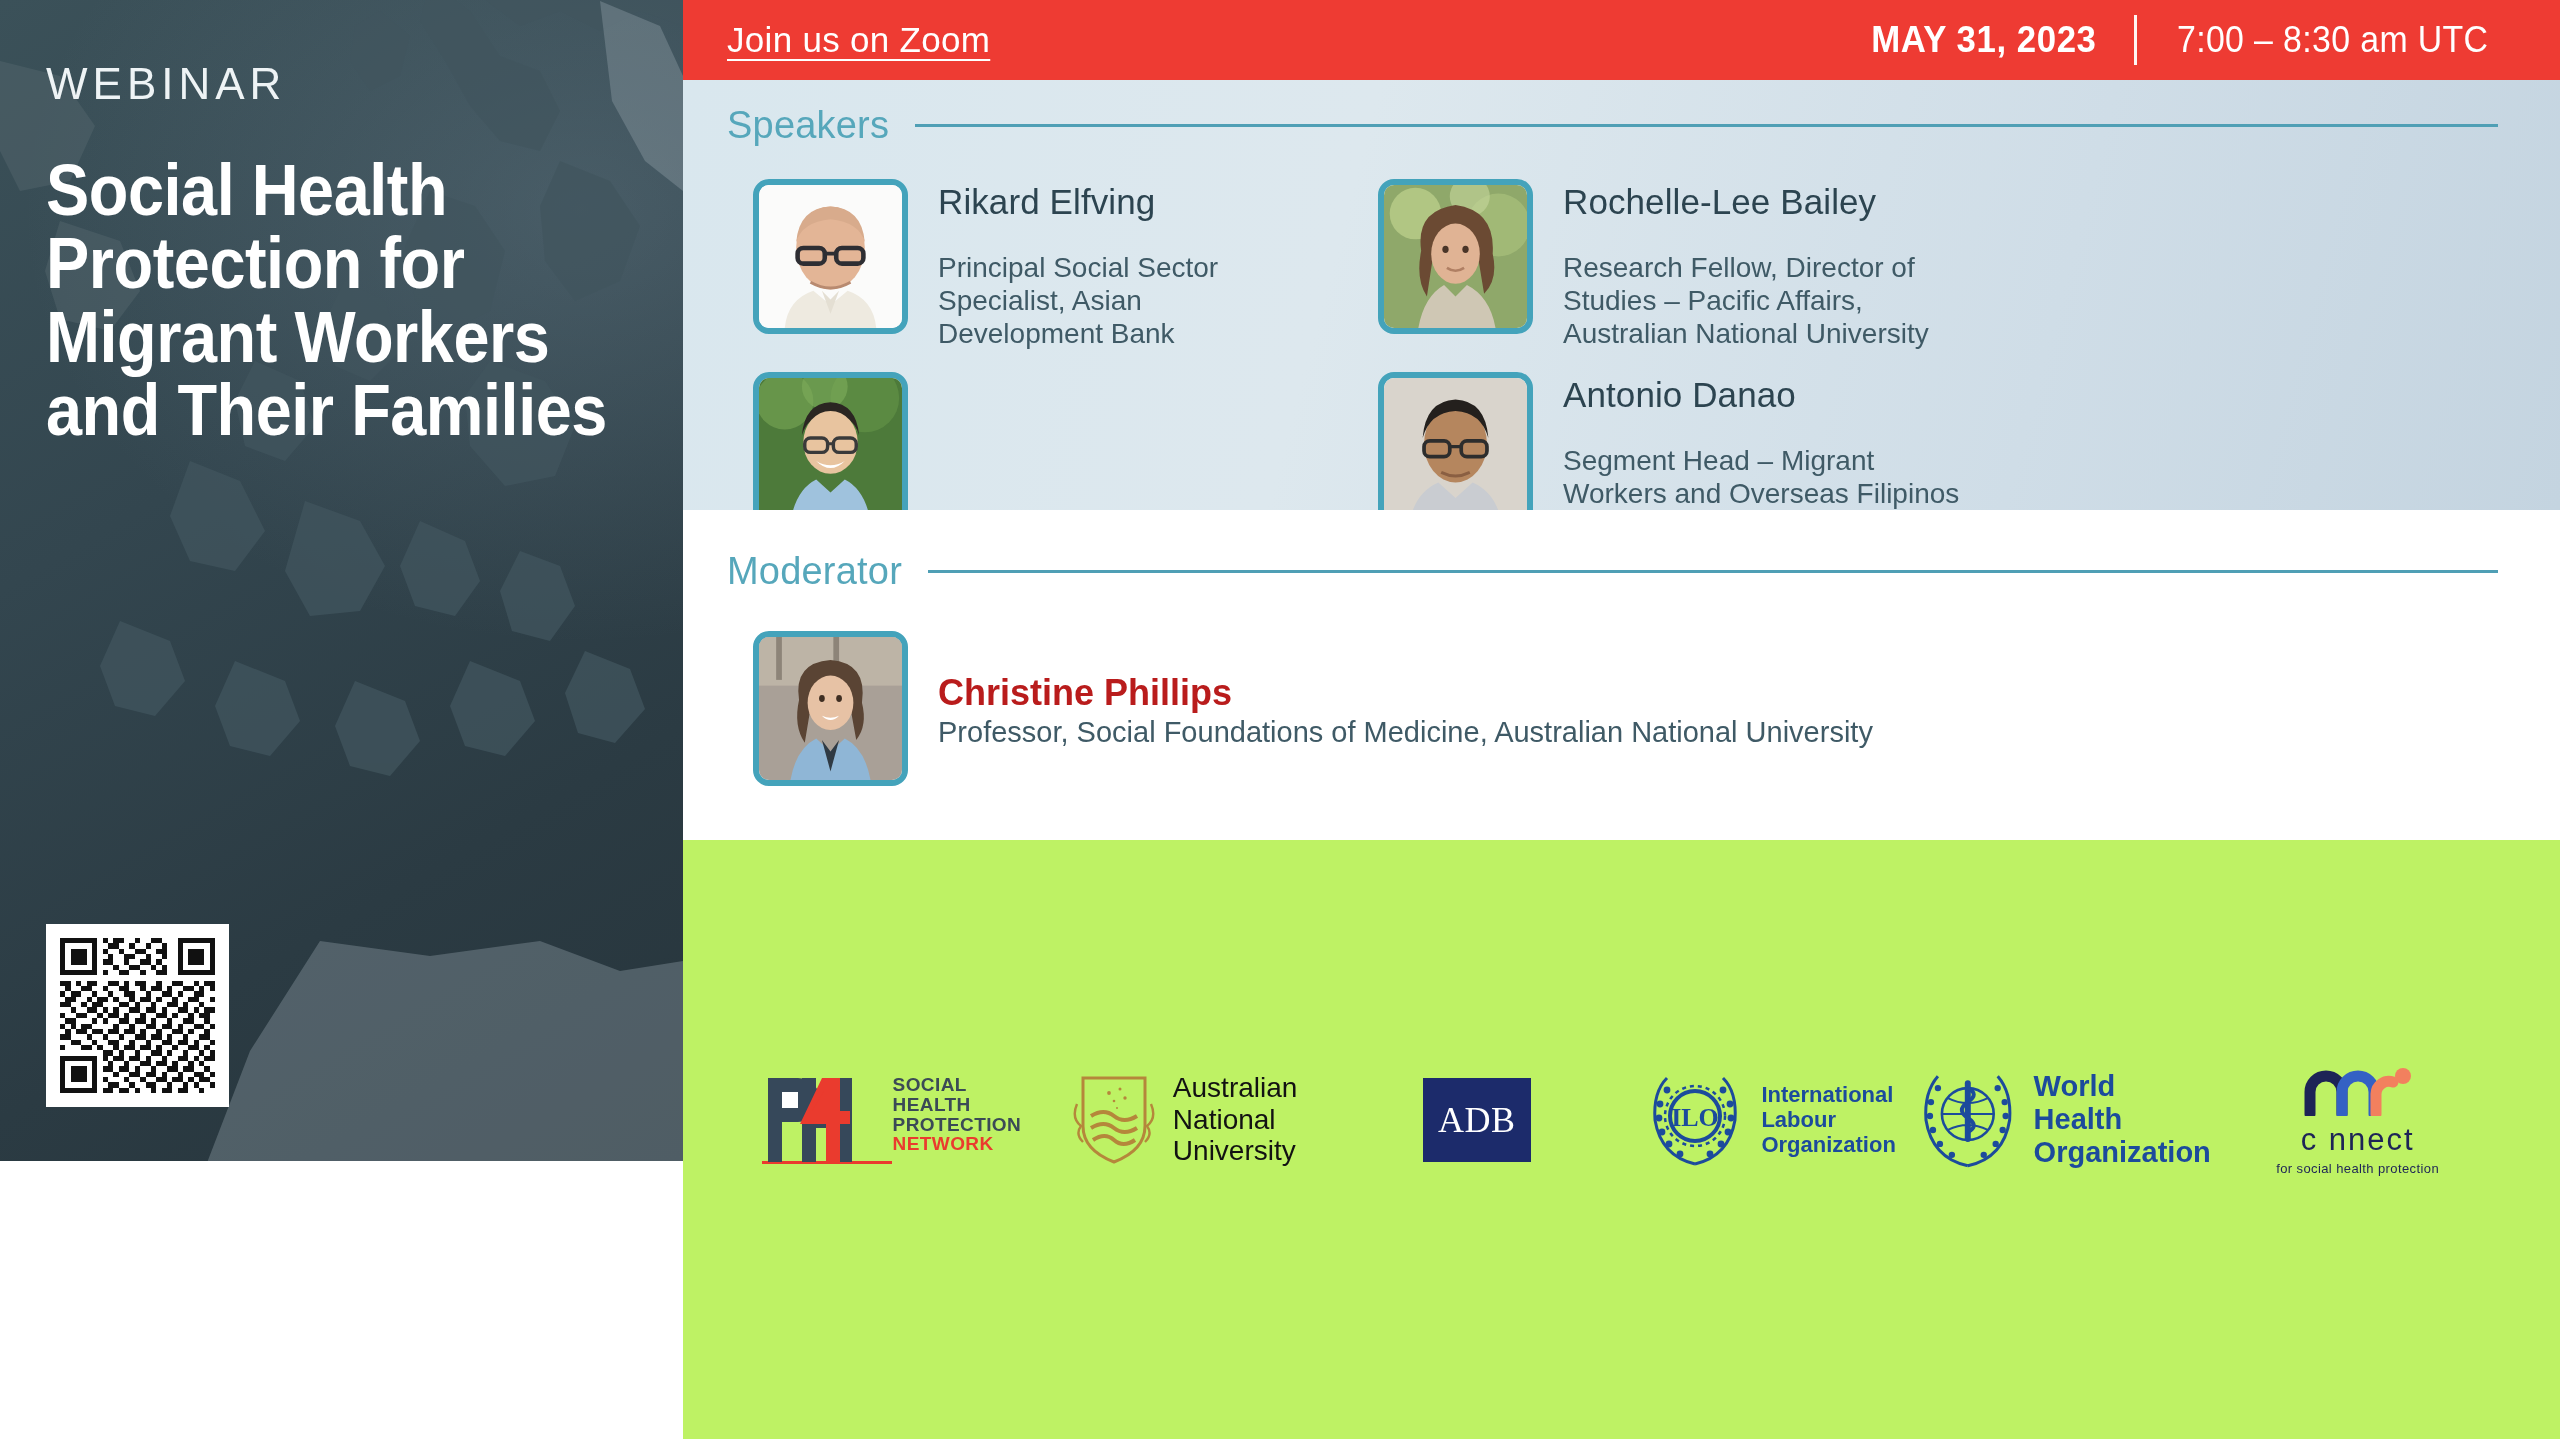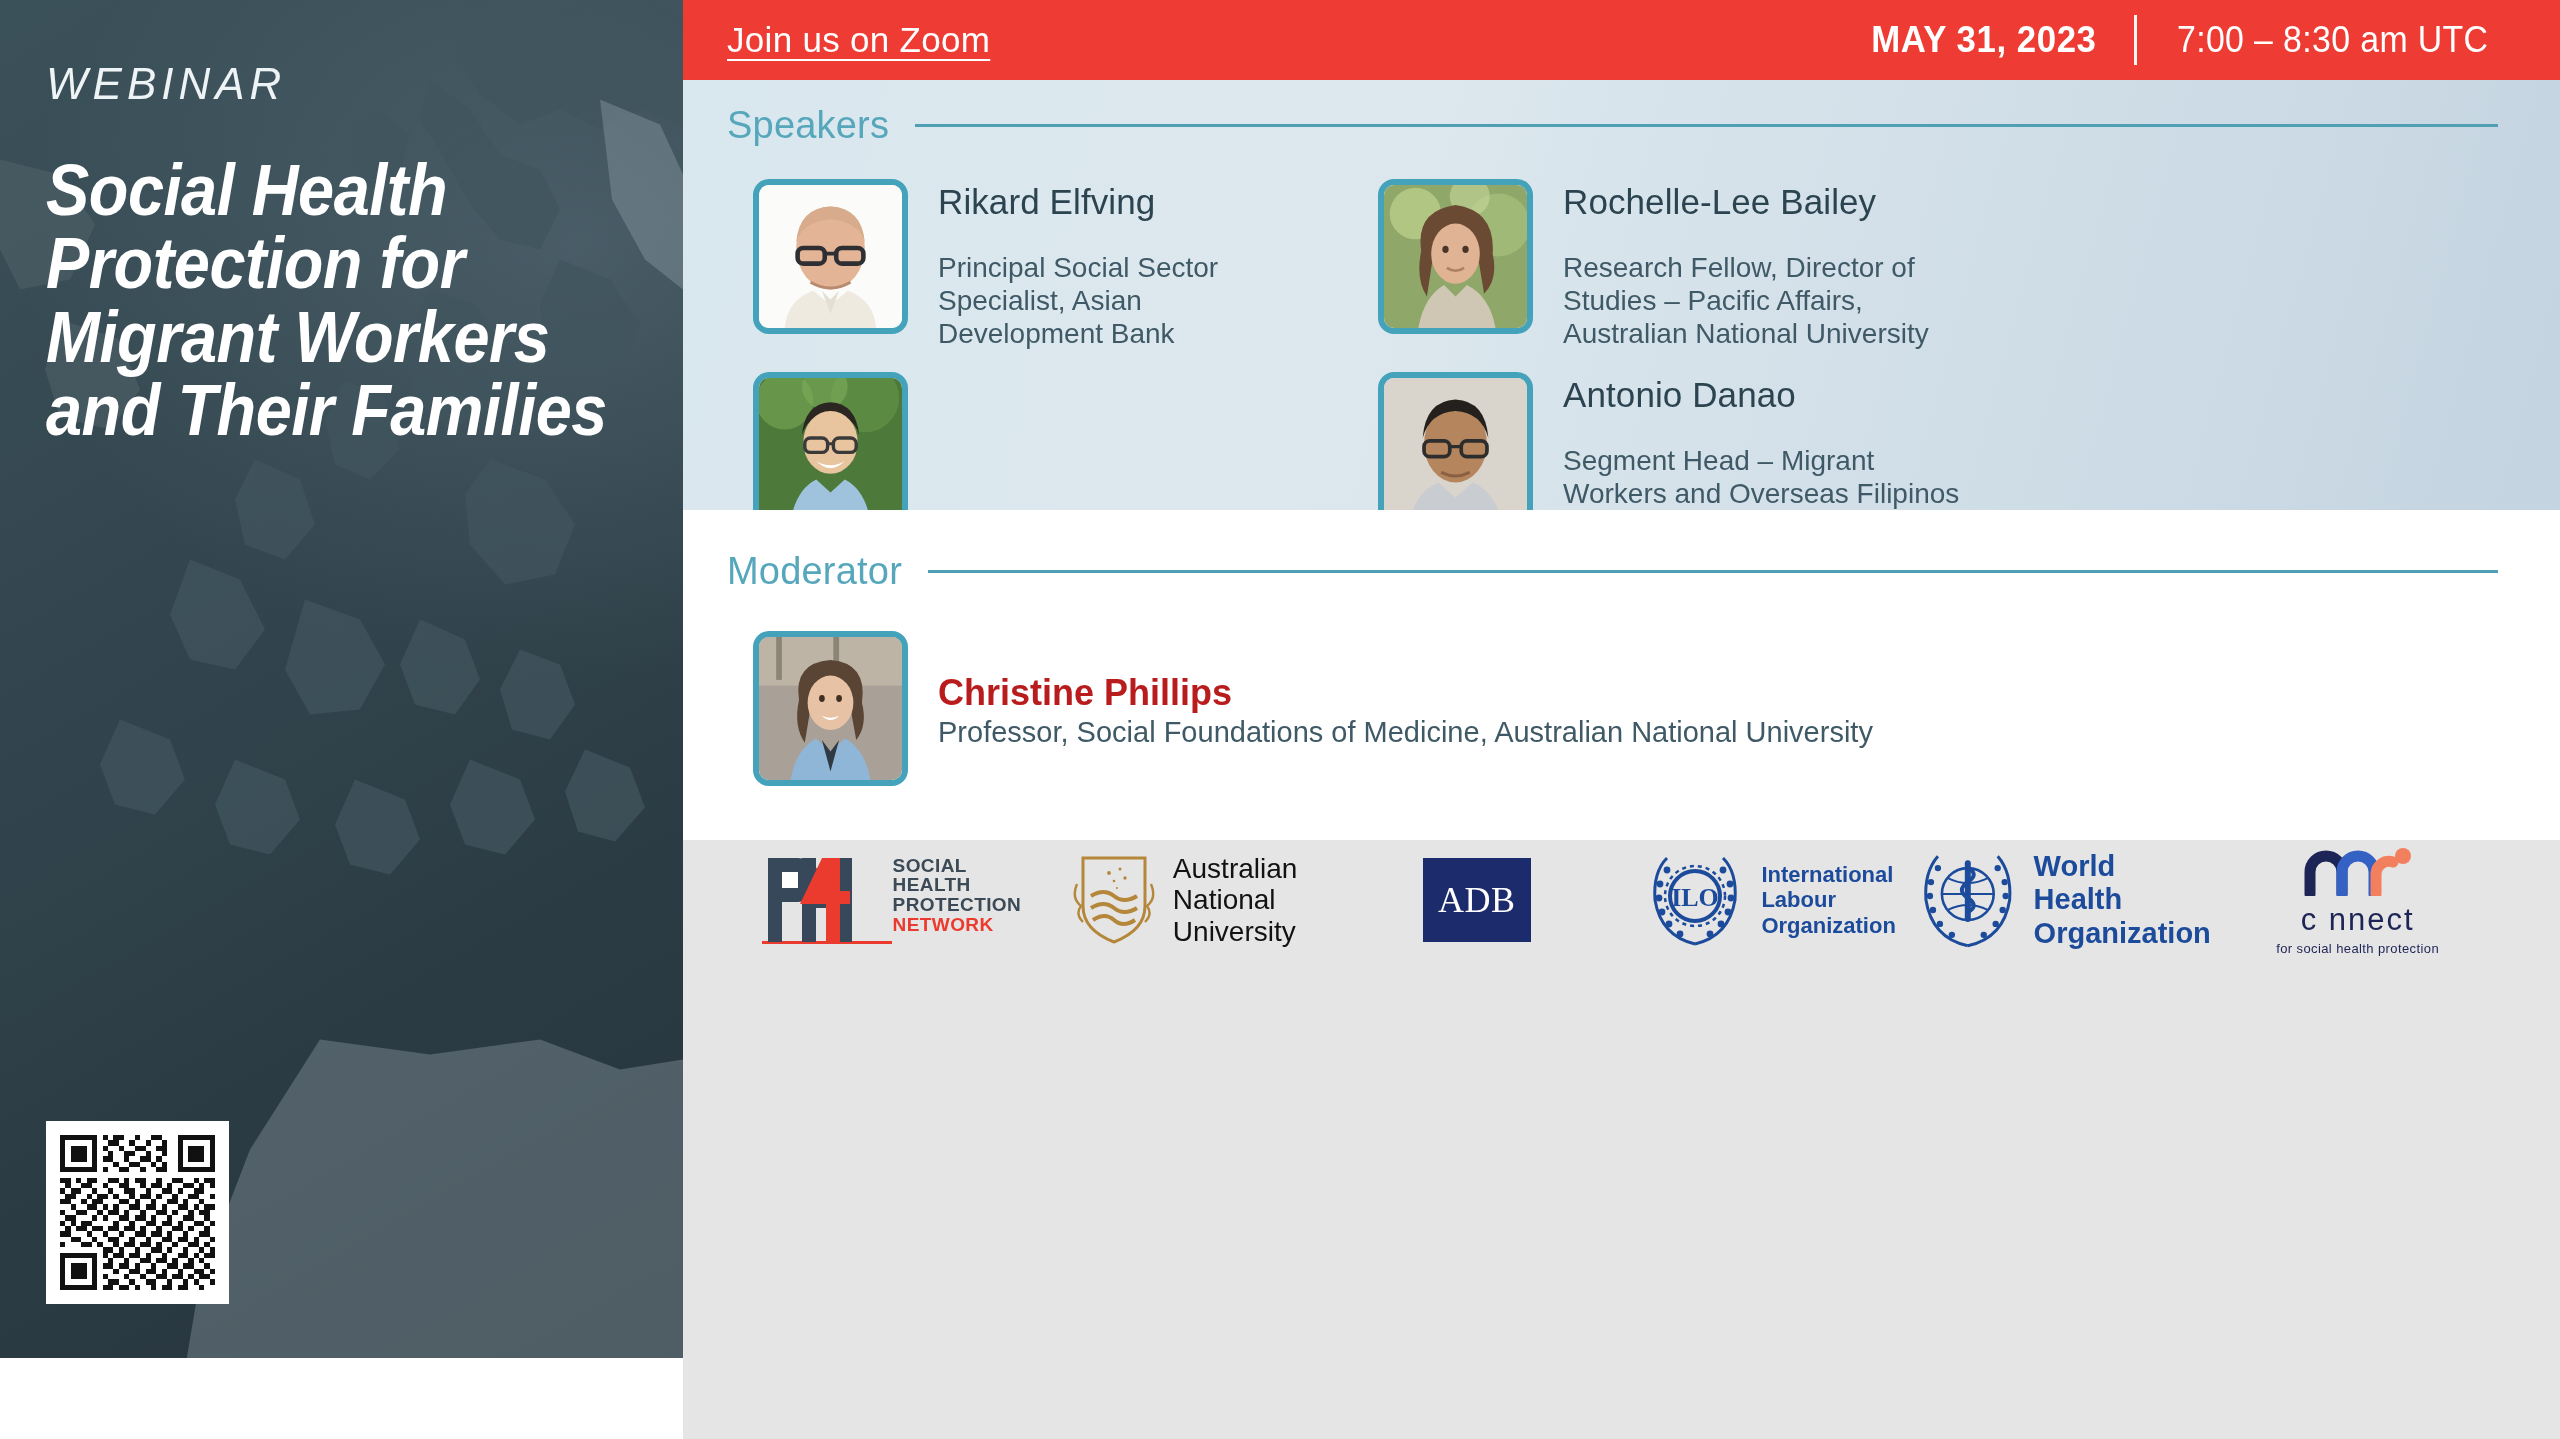--- a/index.html
+++ b/index.html
@@ -18,13 +18,12 @@
   
   .left-panel {
     position:relative;
-    width:683px; height:1358px;
+    width:683px; height:1161px;
     background:
       radial-gradient(ellipse 900px 700px at 85% 18%, rgba(120,142,155,0.30), rgba(120,142,155,0) 62%),
       linear-gradient(150deg,#3b5159 0%,#33464f 38%,#2b3b43 72%,#27353c 100%);
     overflow:hidden;
     flex:0 0 683px;
-    font-style:italic;
   }
   .map-svg { position:absolute; inset:0; width:100%; height:100%; }
   .left-inner {

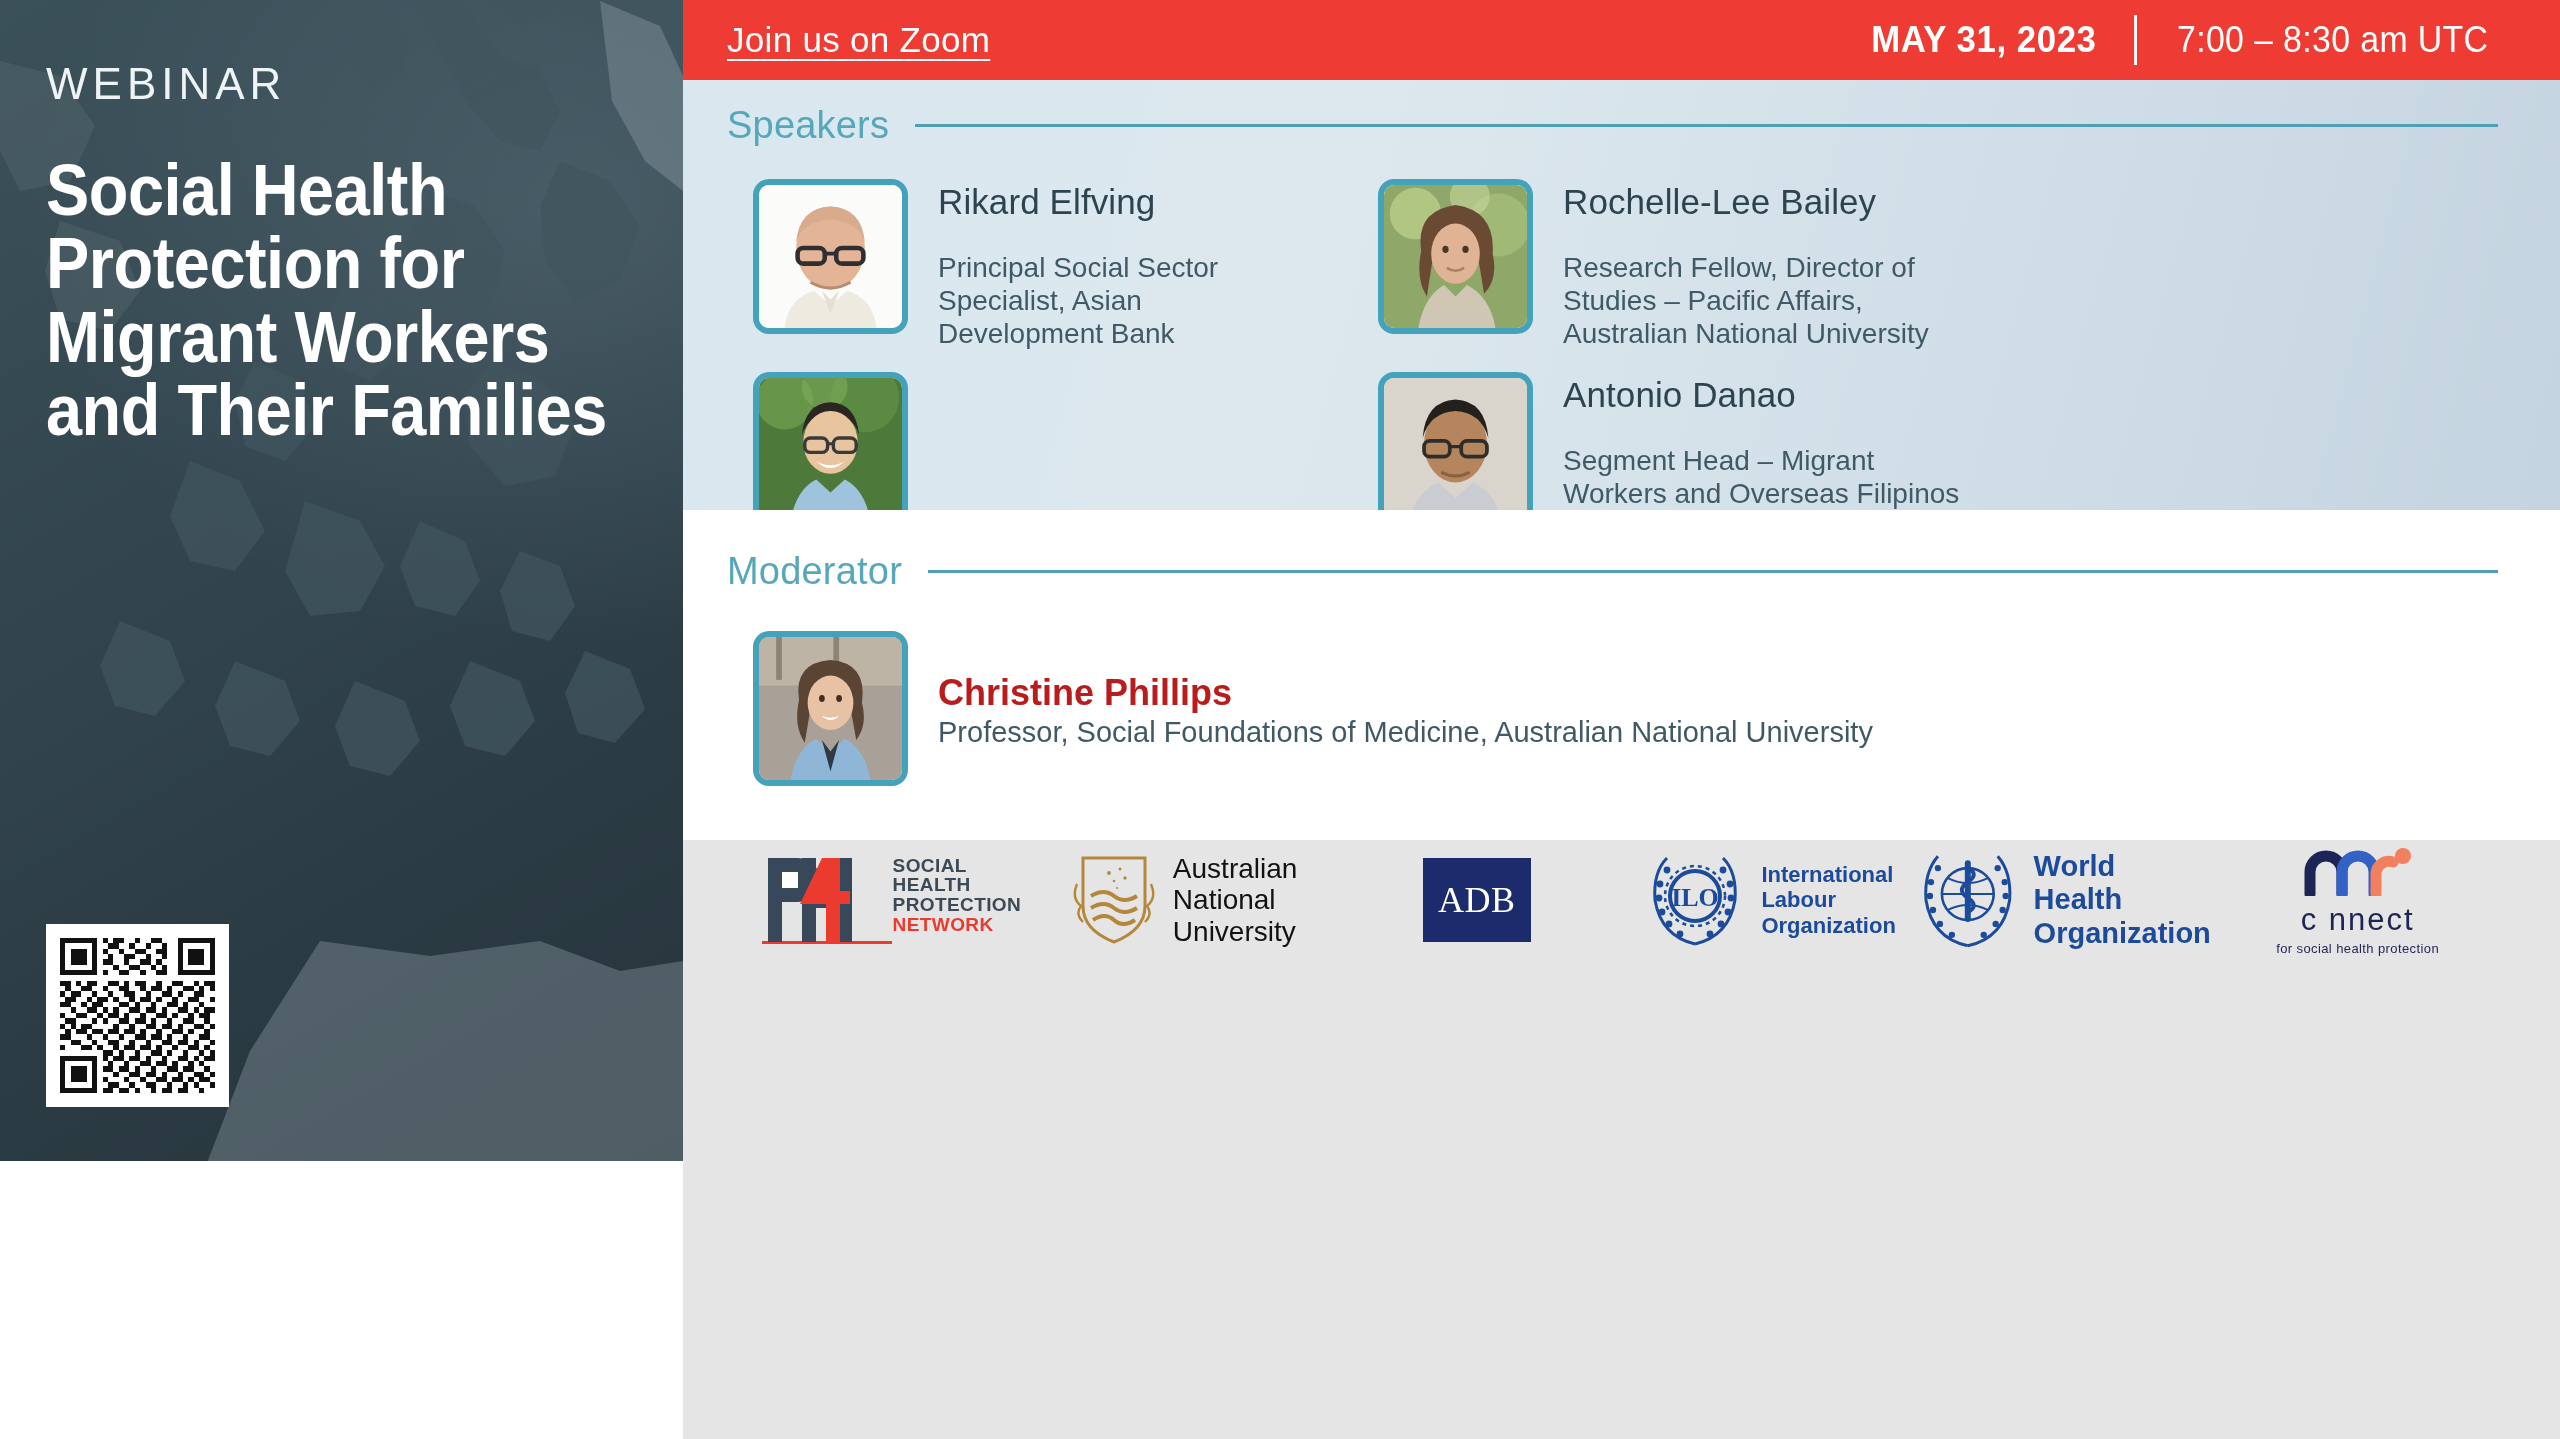--- a/index.html
+++ b/index.html
@@ -161,8 +161,8 @@
 
   
   .logo-bar {
-    flex:1; background:#e5e5e5;
-    display:flex; 
+    flex:1; background:#bef264;
+    display:flex; align-items:center;
     padding:0 56px 40px 62px;
     gap:0;
   }

